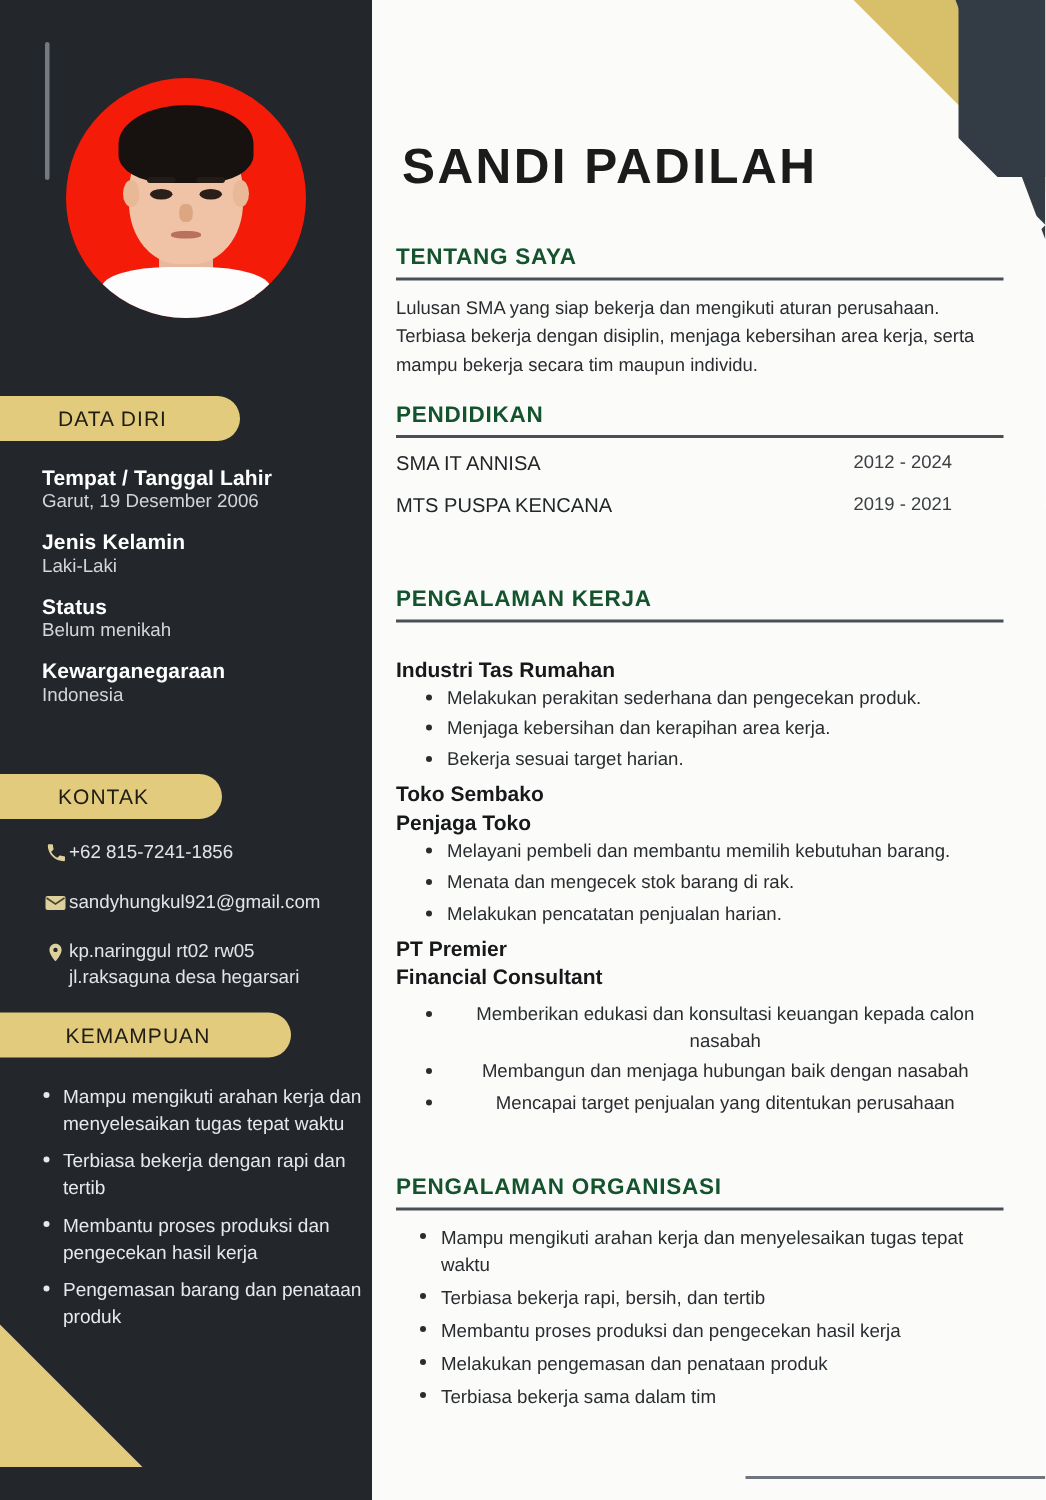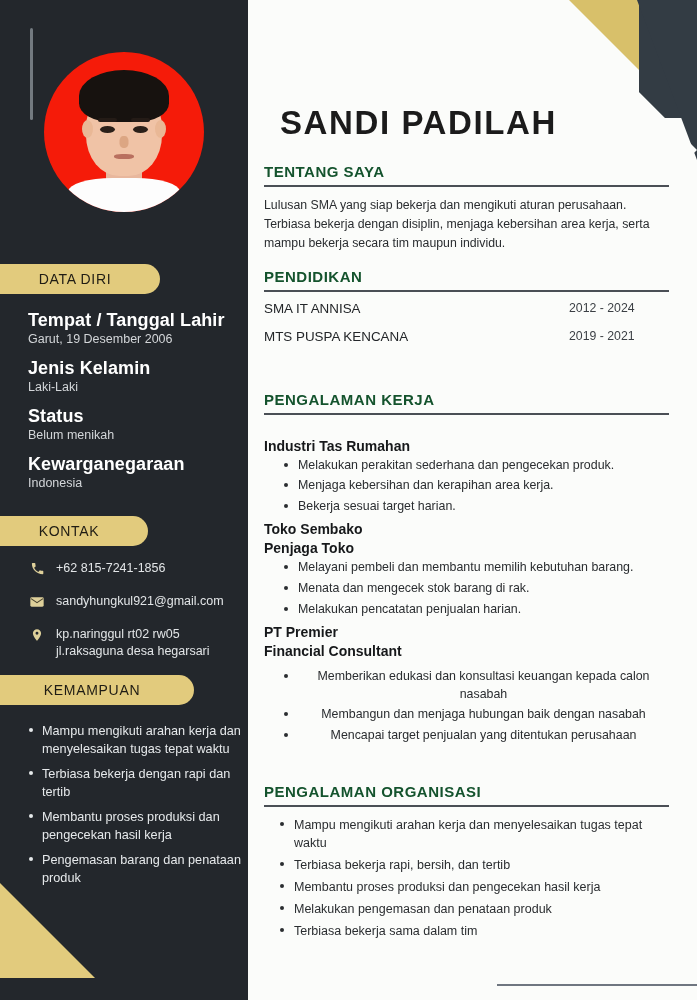--- a/index.html
+++ b/index.html
@@ -172,7 +172,7 @@
   .name{
     position:absolute;left:16px;top:88px;
     font-size:33px;font-weight:bold;color:#1b1b1b;
-    letter-spacing:1.6px;margin:16px;
+    letter-spacing:1.6px;margin:4px;
     z-index:6;
   }
   .sec{position:absolute;left:16px;width:405px;}

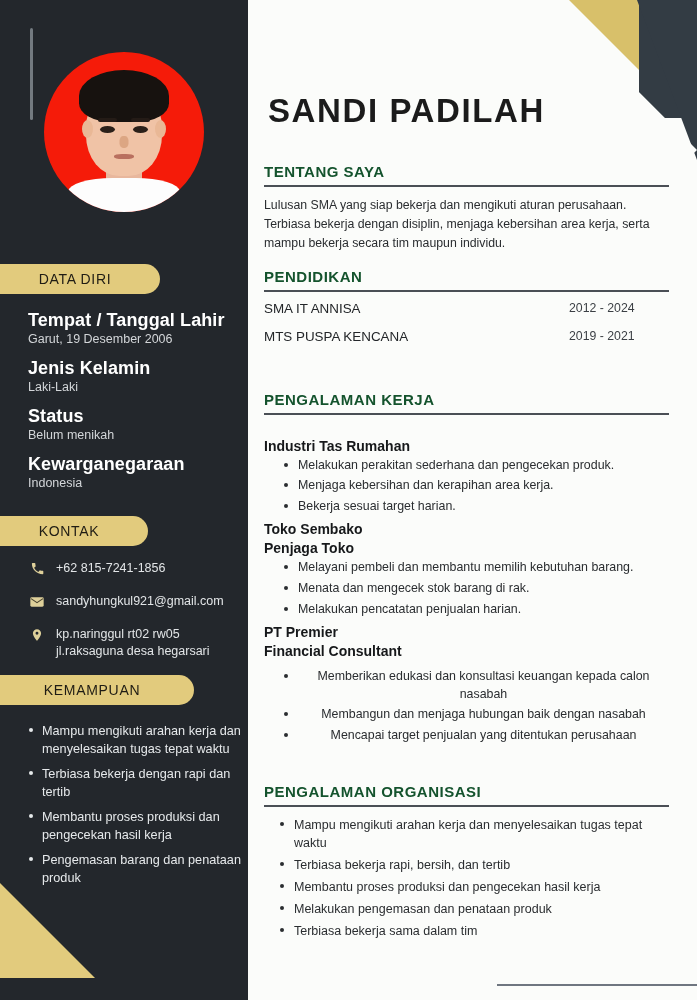--- a/index.html
+++ b/index.html
@@ -142,7 +142,7 @@
   }
 
   .side-block{position:absolute;left:28px;z-index:9;color:#fff;}
-  .dd-label{font-size:18px;font-weight:bold;color:#ffffff;margin:0 0 1px 0;letter-spacing:.1px;}
+  .dd-label{font-size:14px;font-weight:bold;color:#ffffff;margin:0 0 1px 0;letter-spacing:.1px;}
   .dd-value{font-size:12.5px;color:#d3d6d9;margin:0 0 12px 0;font-weight:normal;}
 
   .contact-row{display:flex;align-items:flex-start;gap:10px;margin-bottom:16px;}

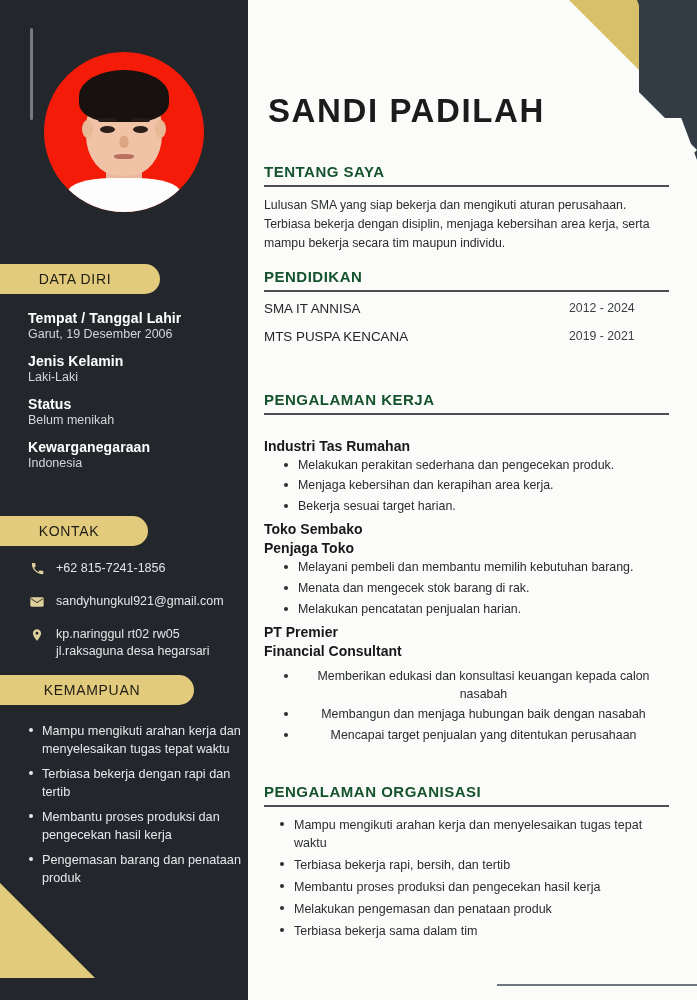--- a/index.html
+++ b/index.html
@@ -145,7 +145,7 @@
   .dd-label{font-size:14px;font-weight:bold;color:#ffffff;margin:0 0 1px 0;letter-spacing:.1px;}
   .dd-value{font-size:12.5px;color:#d3d6d9;margin:0 0 12px 0;font-weight:normal;}
 
-  .contact-row{display:flex;align-items:flex-start;gap:10px;margin-bottom:16px;}
+  .contact-row{display:flex;align-items:flex-start;margin-bottom:16px;}
   .c-ico{width:18px;flex:0 0 18px;display:flex;align-items:center;justify-content:center;margin-top:1px;}
   .c-txt{font-size:12.5px;color:#e2e5e7;line-height:1.35;}
 

